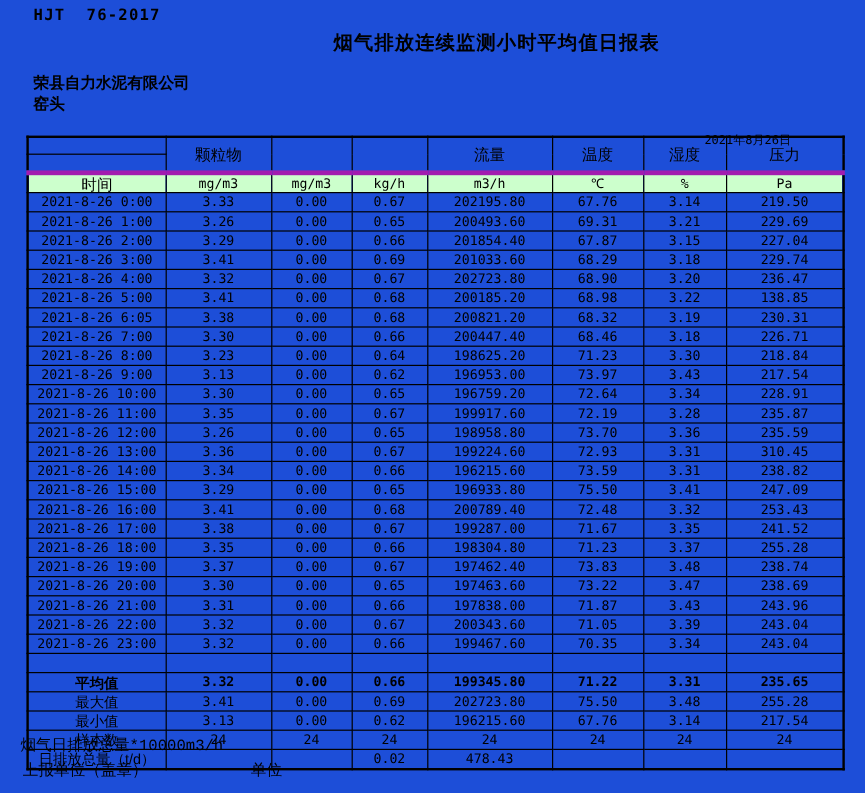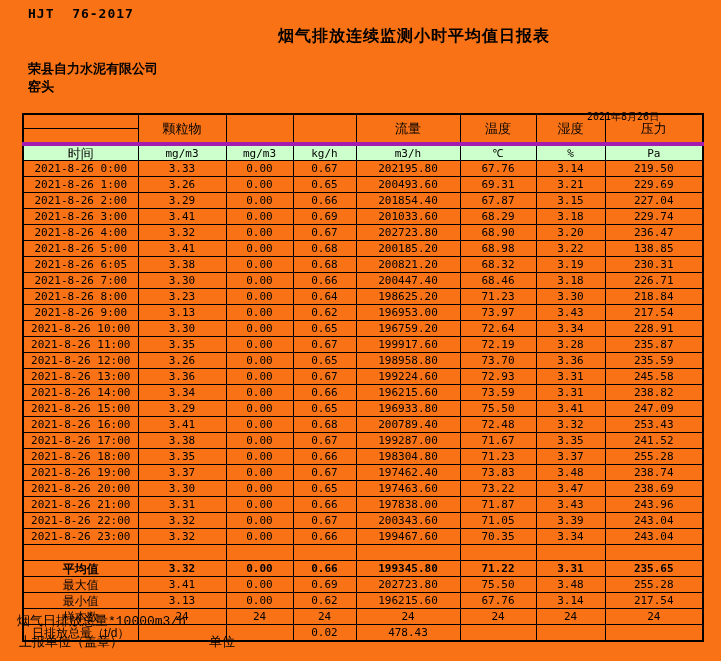--- a/index.html
+++ b/index.html
@@ -5,7 +5,7 @@
   html,body{margin:0;padding:0;background:#fff;}
   body{width:721px;height:661px;position:relative;color:#000;
        font-family:"DejaVu Sans Mono","Liberation Mono",monospace;}
-  .page{position:absolute;inset:0;background:#f97316;}
+  .page{position:absolute;inset:0;background:#1d4ed8;}
 
   .doc-code{position:absolute;left:28px;top:6px;font-size:13px;font-weight:bold;
             white-space:pre;letter-spacing:1px;}

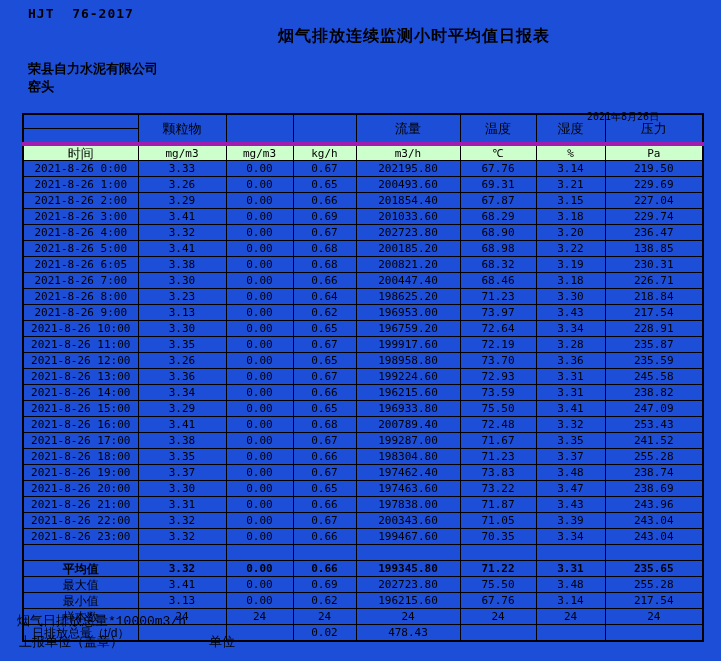--- a/index.html
+++ b/index.html
@@ -225,7 +225,7 @@
           <td>199224.60</td>
           <td>72.93</td>
           <td>3.31</td>
-          <td>245.58</td>
+          <td>310.45</td>
         </tr>
         <tr>
           <td>2021-8-26 14:00</td>

